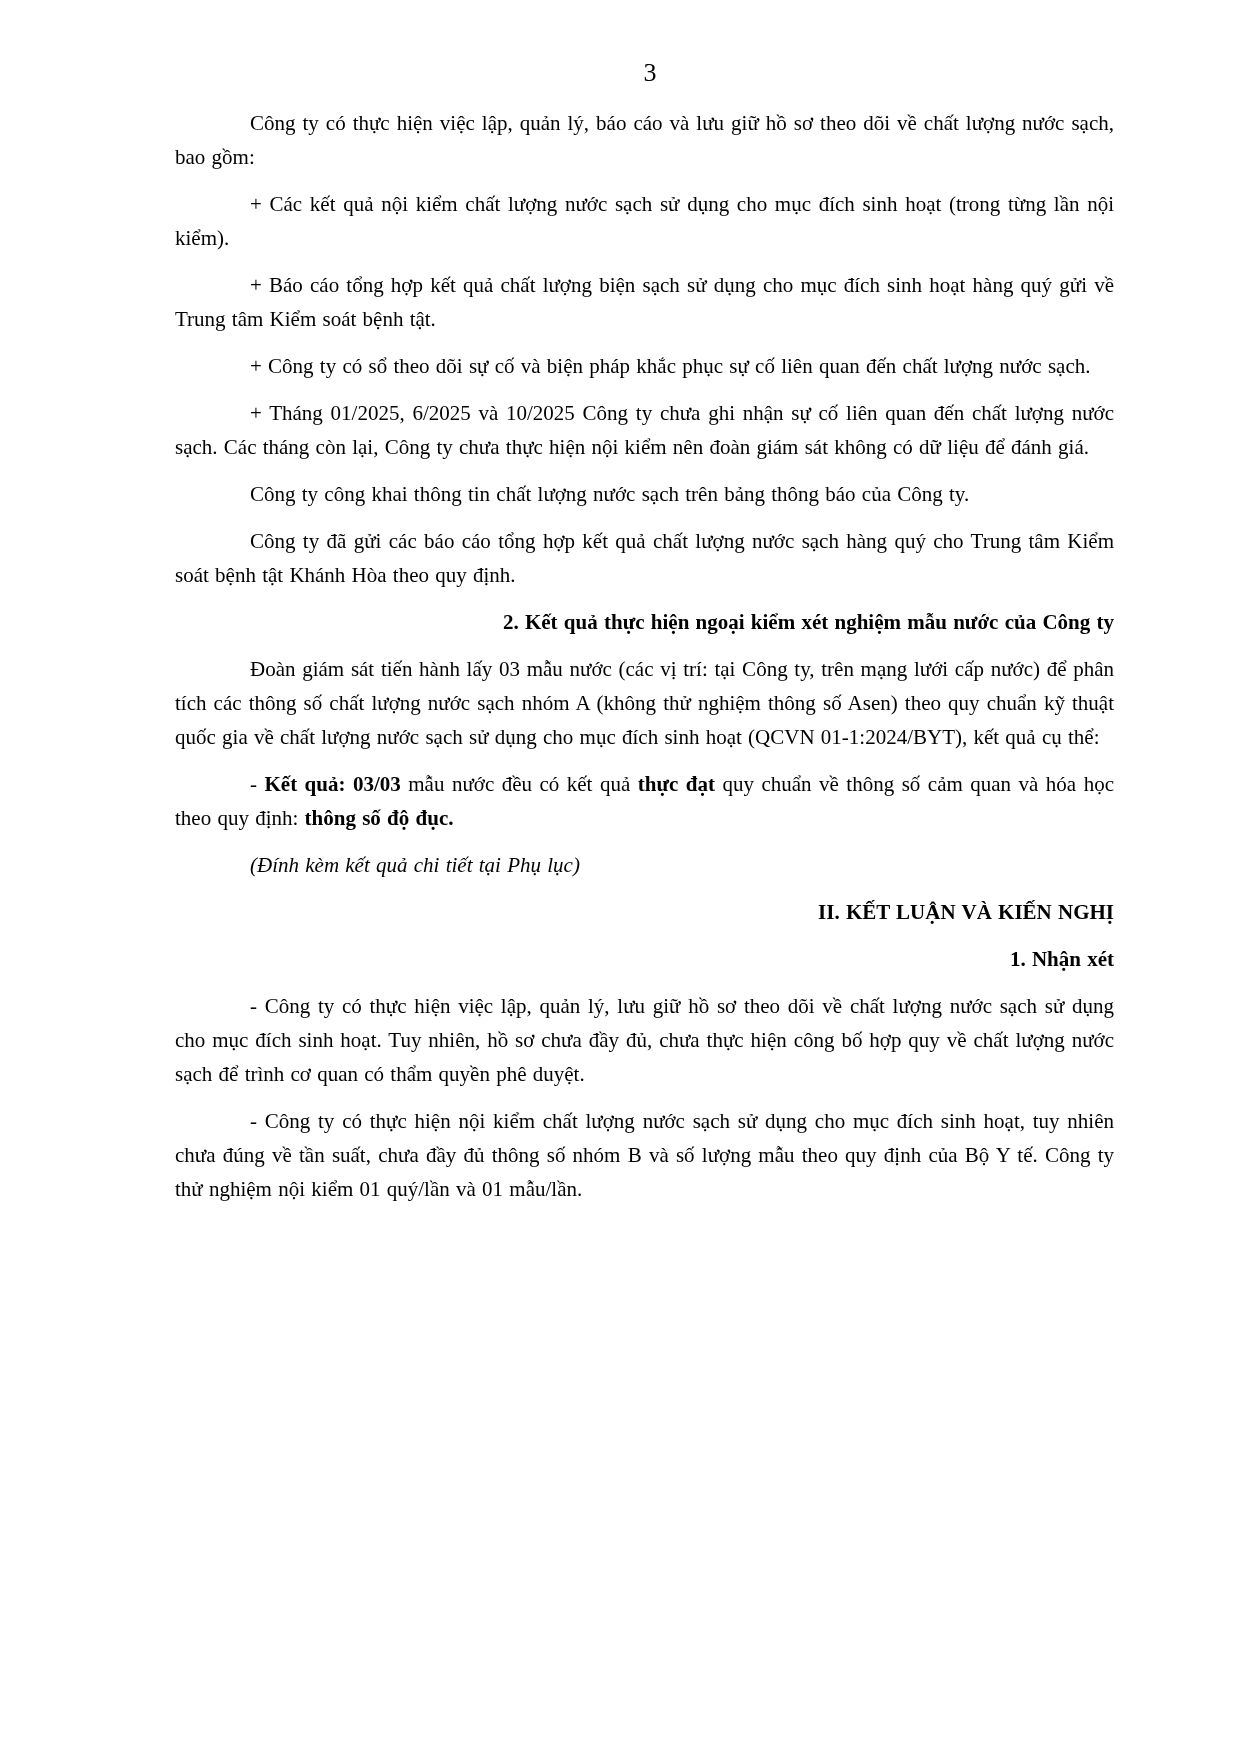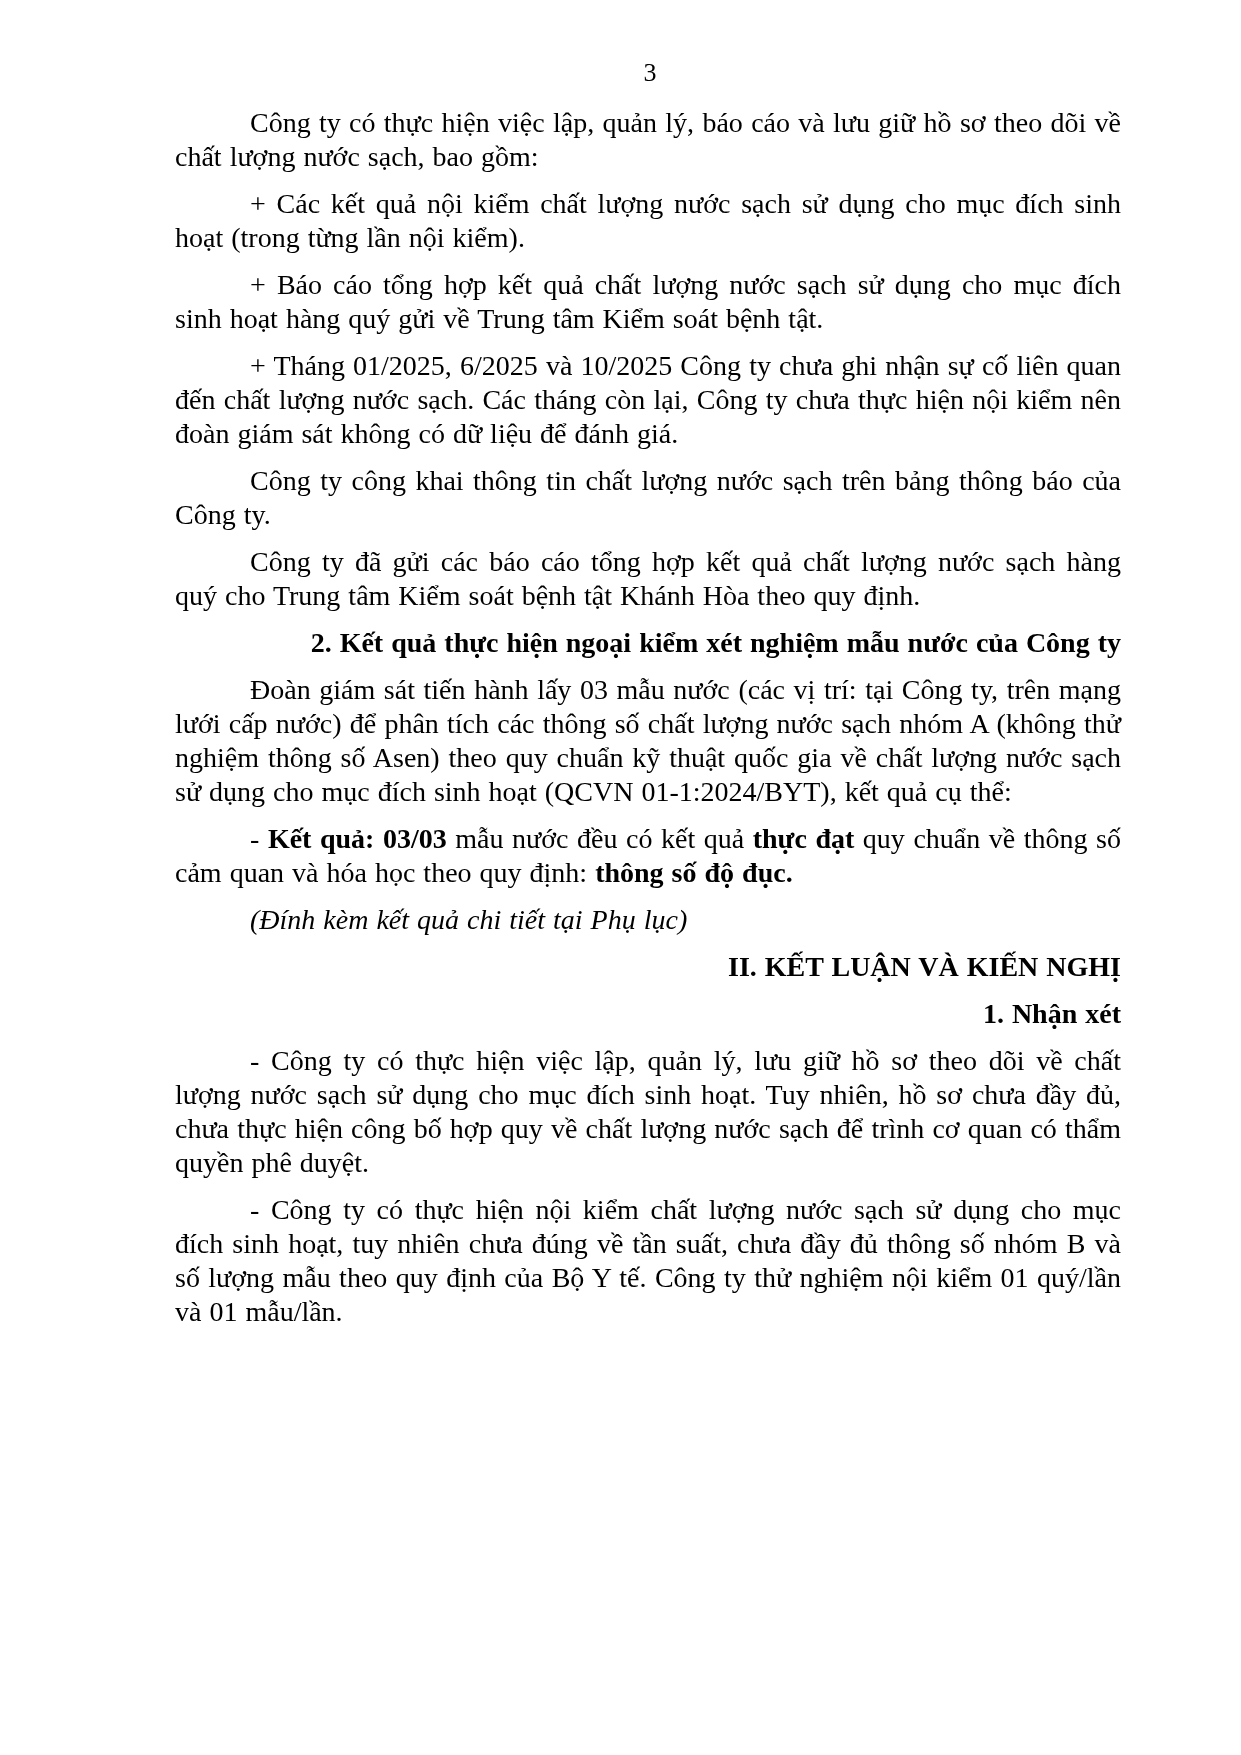--- a/index.html
+++ b/index.html
@@ -29,11 +29,11 @@
     margin-bottom: 16px;
   }
   #doc-body p {
-    font-size: 28px;
+    font-size: 21px;
     line-height: 34px;
     text-align: justify;
     text-indent: 75px;
-    margin: 0 4px 13px 0;
+    margin: 0 11px 13px 0;
     word-spacing: 1px;
   }
   #doc-body p.italic {

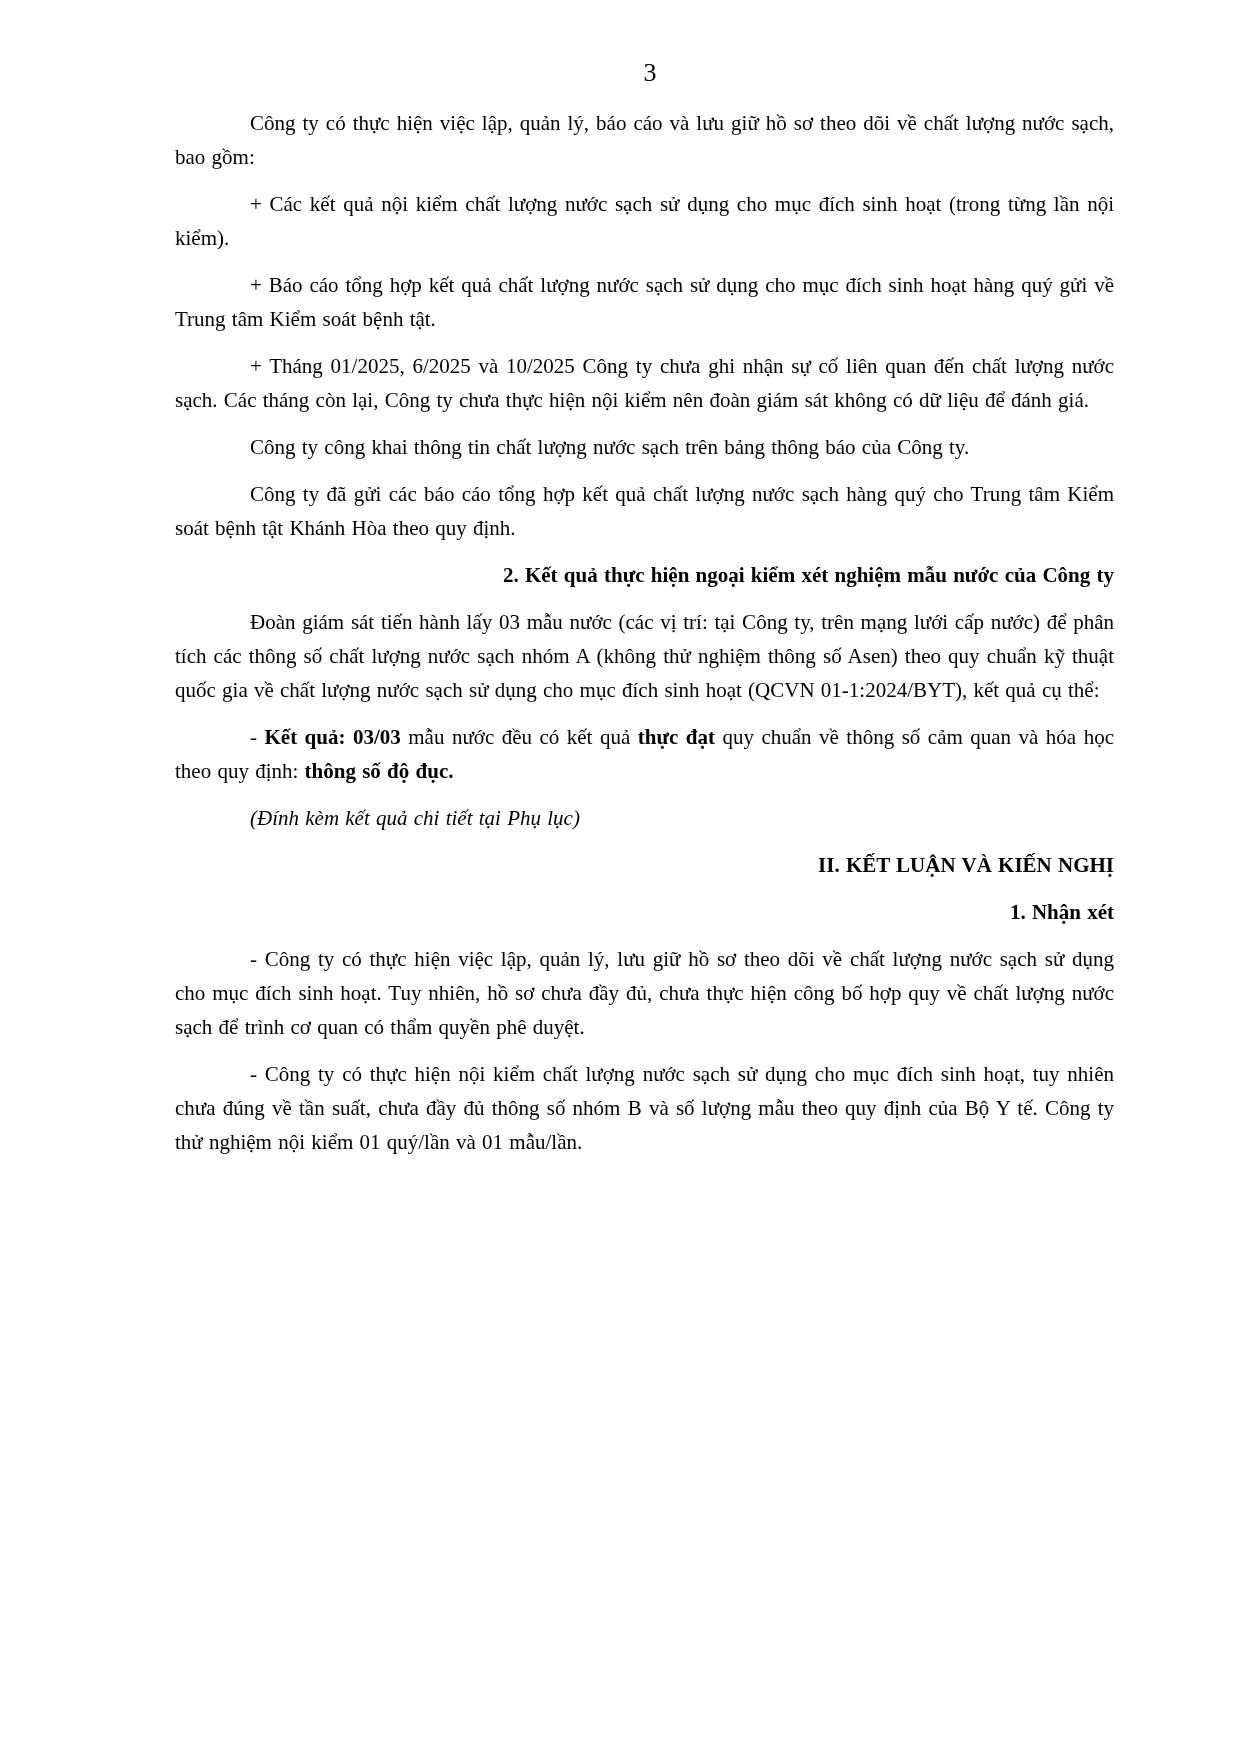--- a/index.html
+++ b/index.html
@@ -53,7 +53,7 @@
   <div id="doc-body">
       <p class="body"><span>Công ty có thực hiện việc lập, quản lý, báo cáo và lưu giữ hồ sơ theo dõi về chất lượng nước sạch, bao gồm:</span></p>
       <p class="body"><span>+ Các kết quả nội kiểm chất lượng nước sạch sử dụng cho mục đích sinh hoạt (trong từng lần nội kiểm).</span></p>
-      <p class="body"><span>+ Báo cáo tổng hợp kết quả chất lượng nước sạch sử dụng cho mục đích sinh hoạt hàng quý gửi về Trung tâm Kiểm soát bệnh tật.</span></p>
+      <p class="body"><span>+ Báo cáo tổng hợp kết quả chất lượng biện sạch sử dụng cho mục đích sinh hoạt hàng quý gửi về Trung tâm Kiểm soát bệnh tật.</span></p>
       <p class="body"><span>+ Tháng 01/2025, 6/2025 và 10/2025 Công ty chưa ghi nhận sự cố liên quan đến chất lượng nước sạch. Các tháng còn lại, Công ty chưa thực hiện nội kiểm nên đoàn giám sát không có dữ liệu để đánh giá.</span></p>
       <p class="body"><span>Công ty công khai thông tin chất lượng nước sạch trên bảng thông báo của Công ty.</span></p>
       <p class="body"><span>Công ty đã gửi các báo cáo tổng hợp kết quả chất lượng nước sạch hàng quý cho Trung tâm Kiểm soát bệnh tật Khánh Hòa theo quy định.</span></p>

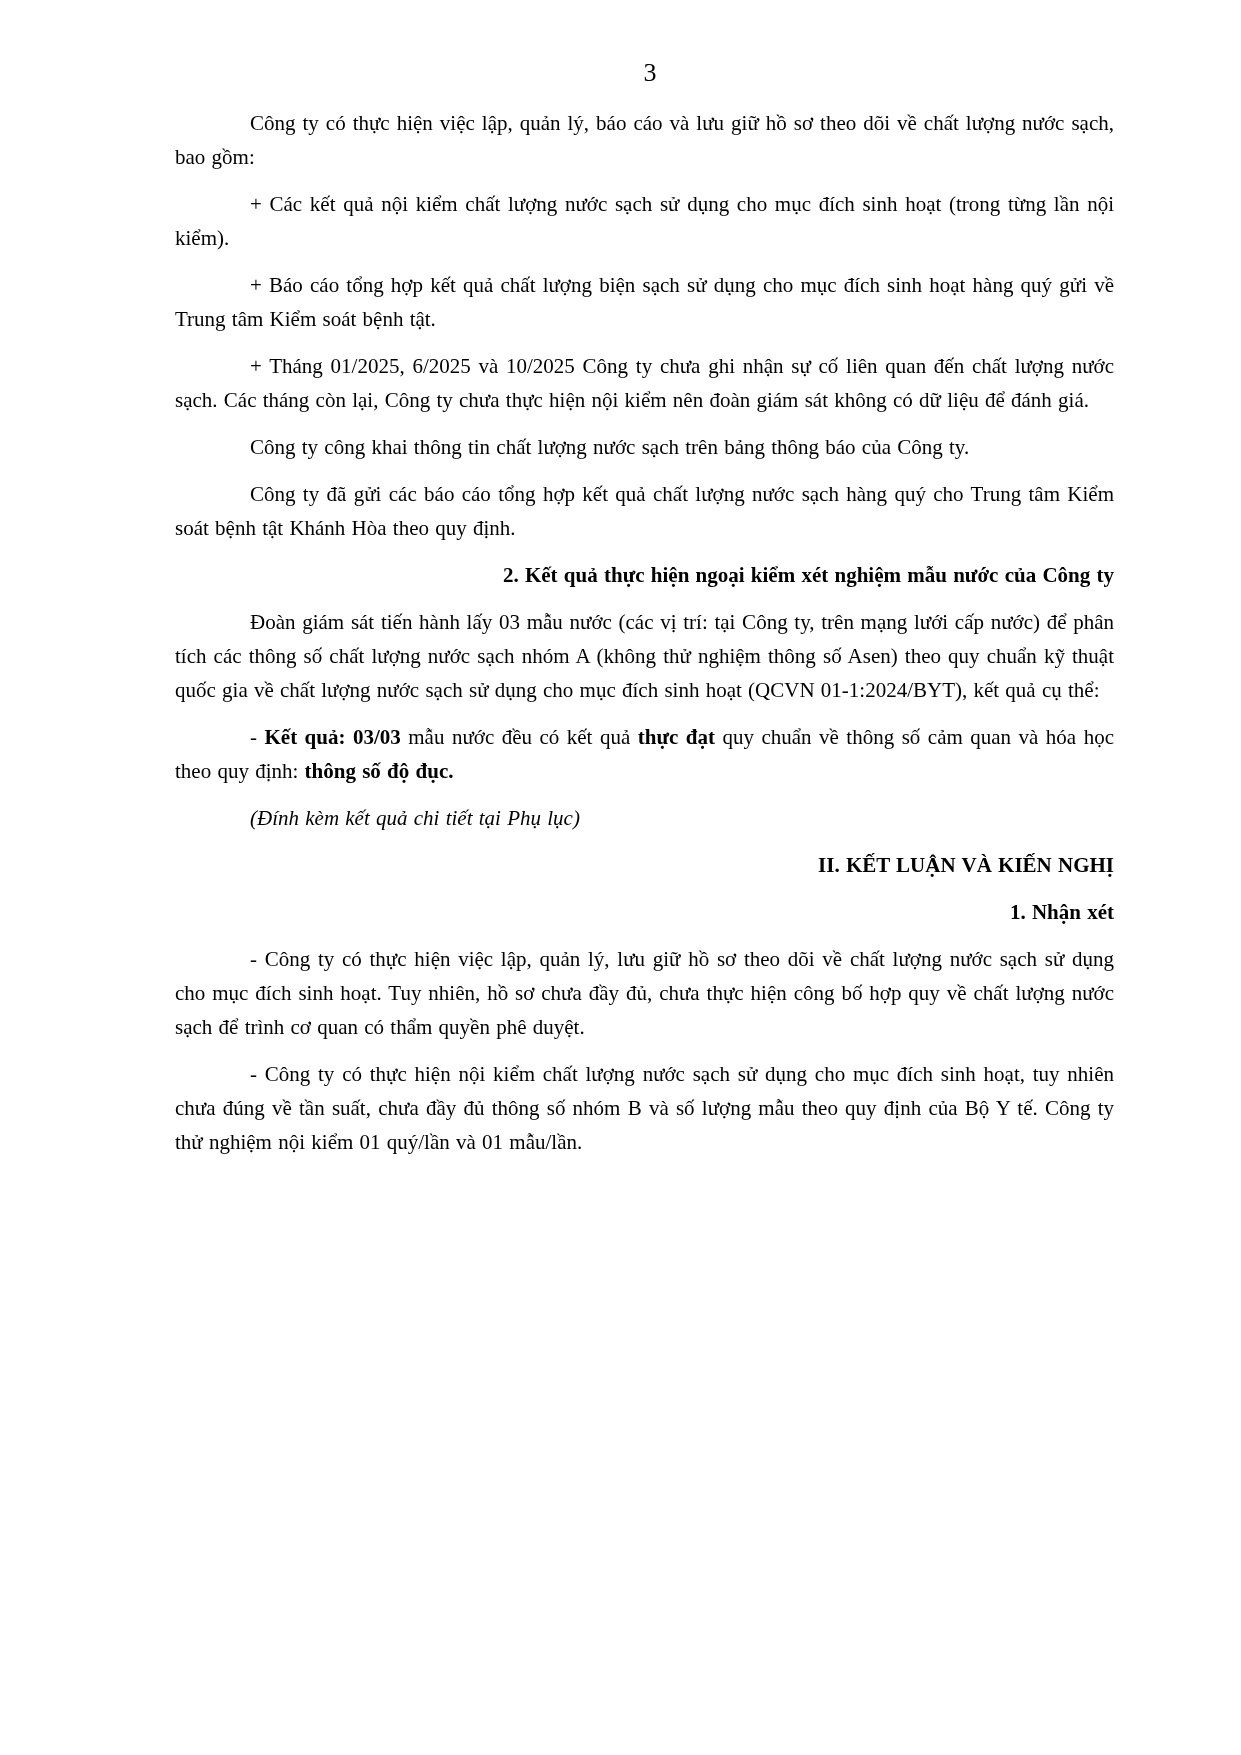--- a/index.html
+++ b/index.html
@@ -54,6 +54,7 @@
       <p class="body"><span>Công ty có thực hiện việc lập, quản lý, báo cáo và lưu giữ hồ sơ theo dõi về chất lượng nước sạch, bao gồm:</span></p>
       <p class="body"><span>+ Các kết quả nội kiểm chất lượng nước sạch sử dụng cho mục đích sinh hoạt (trong từng lần nội kiểm).</span></p>
       <p class="body"><span>+ Báo cáo tổng hợp kết quả chất lượng biện sạch sử dụng cho mục đích sinh hoạt hàng quý gửi về Trung tâm Kiểm soát bệnh tật.</span></p>
+      <p class="body"><span>+ Công ty có sổ theo dõi sự cố và biện pháp khắc phục sự cố liên quan đến chất lượng nước sạch.</span></p>
       <p class="body"><span>+ Tháng 01/2025, 6/2025 và 10/2025 Công ty chưa ghi nhận sự cố liên quan đến chất lượng nước sạch. Các tháng còn lại, Công ty chưa thực hiện nội kiểm nên đoàn giám sát không có dữ liệu để đánh giá.</span></p>
       <p class="body"><span>Công ty công khai thông tin chất lượng nước sạch trên bảng thông báo của Công ty.</span></p>
       <p class="body"><span>Công ty đã gửi các báo cáo tổng hợp kết quả chất lượng nước sạch hàng quý cho Trung tâm Kiểm soát bệnh tật Khánh Hòa theo quy định.</span></p>

